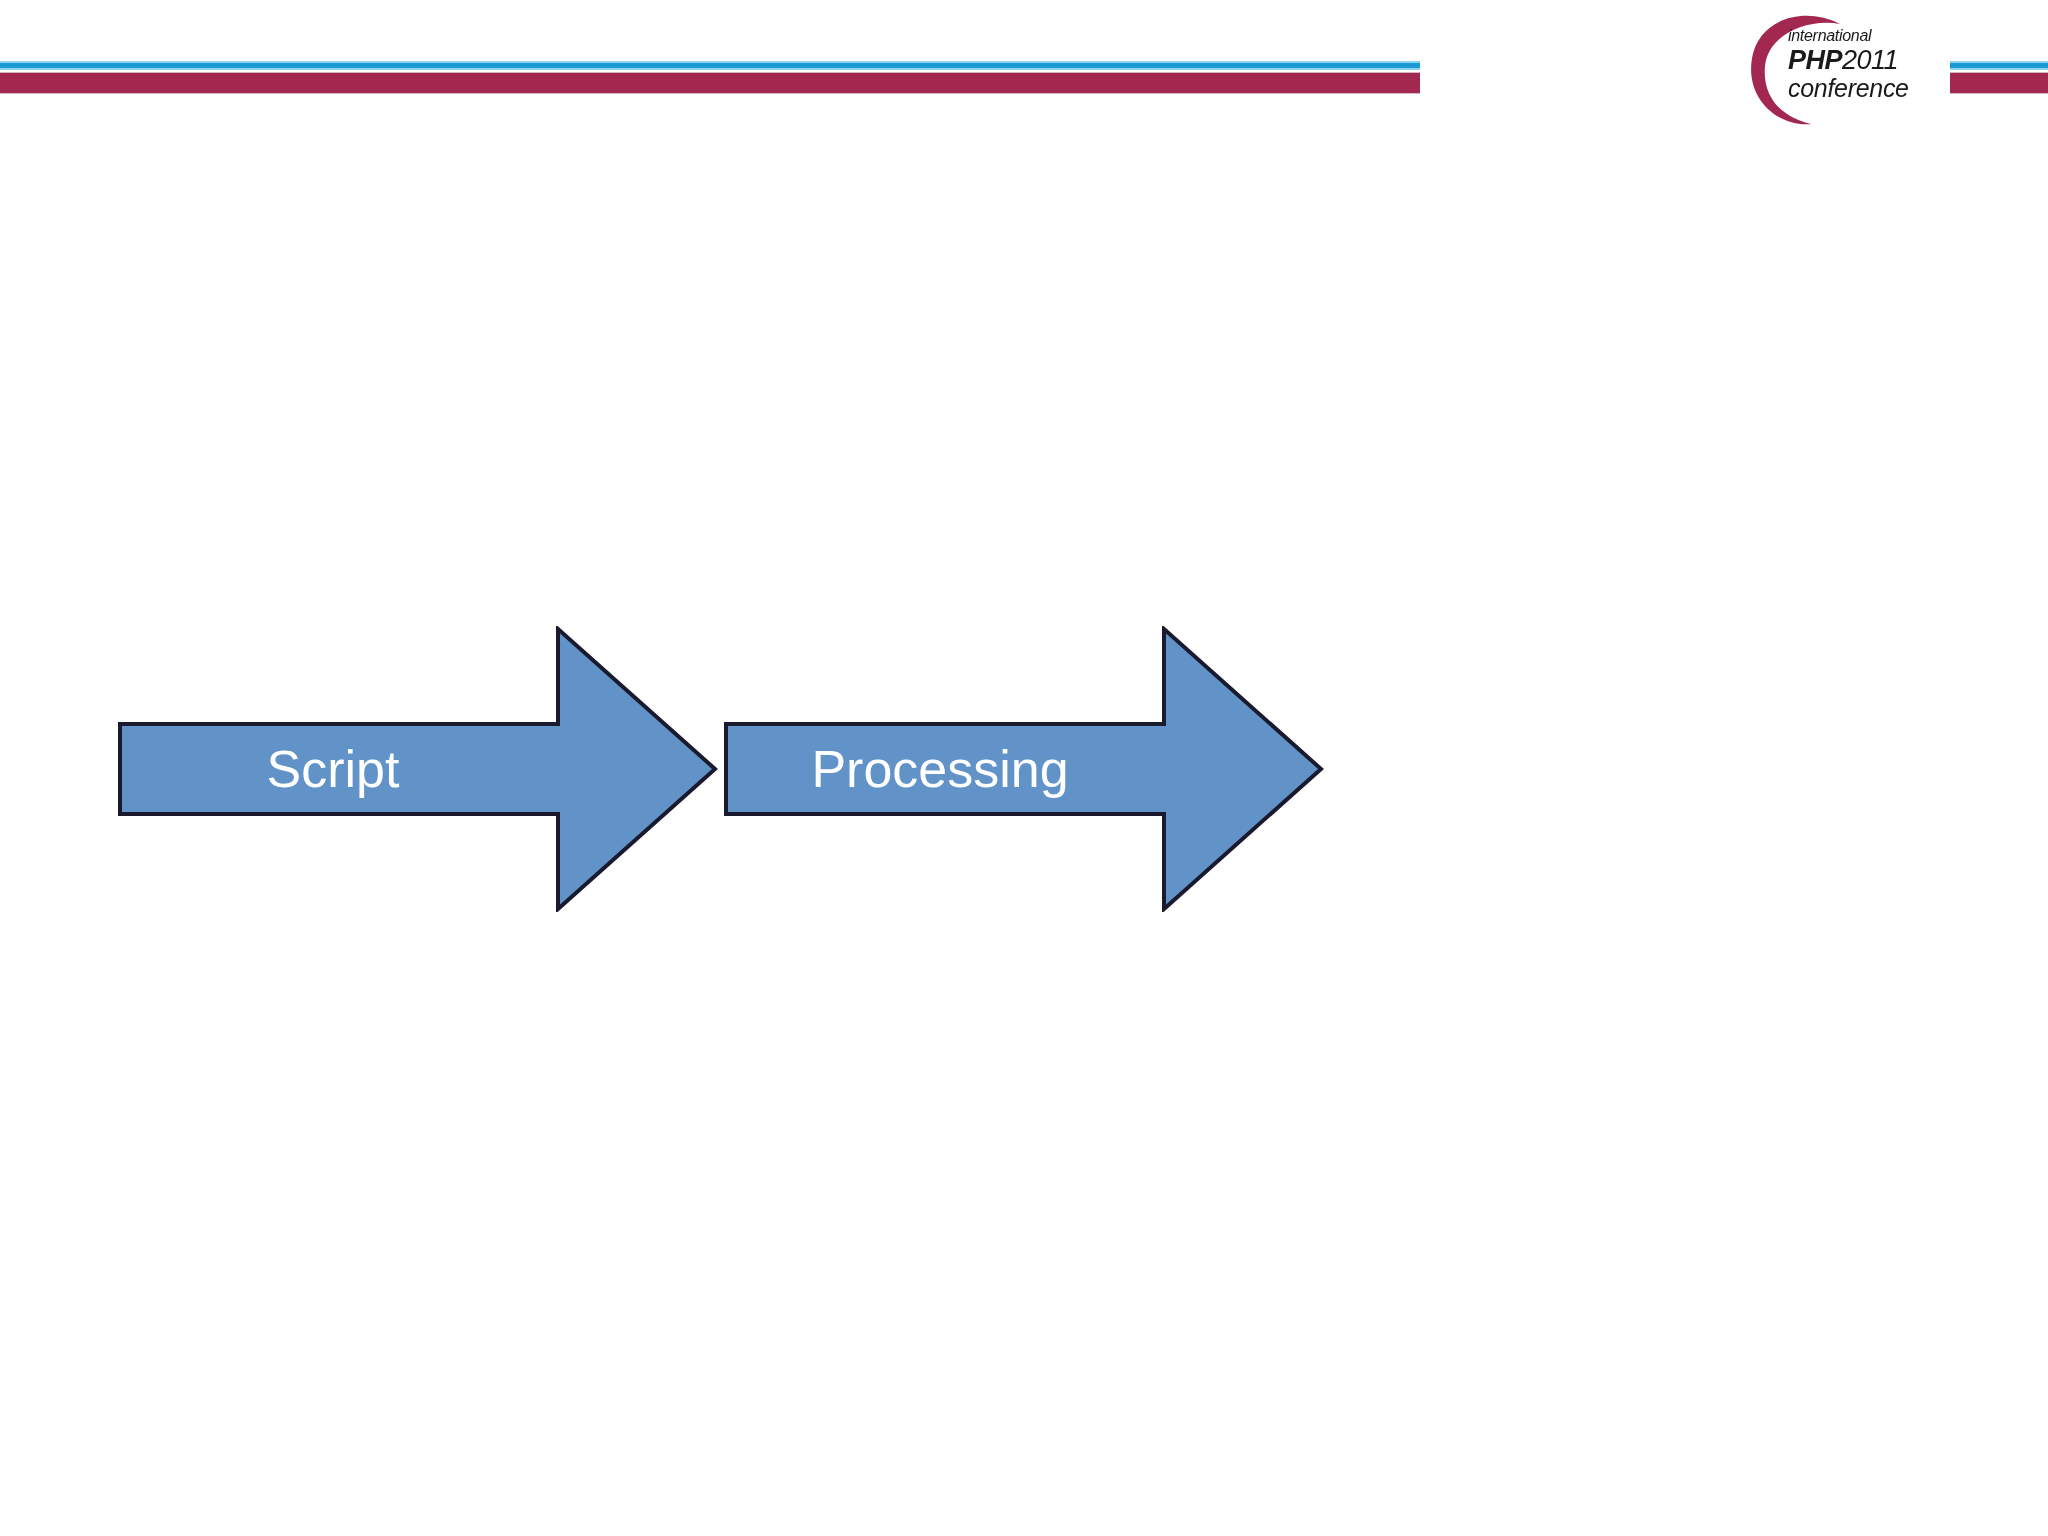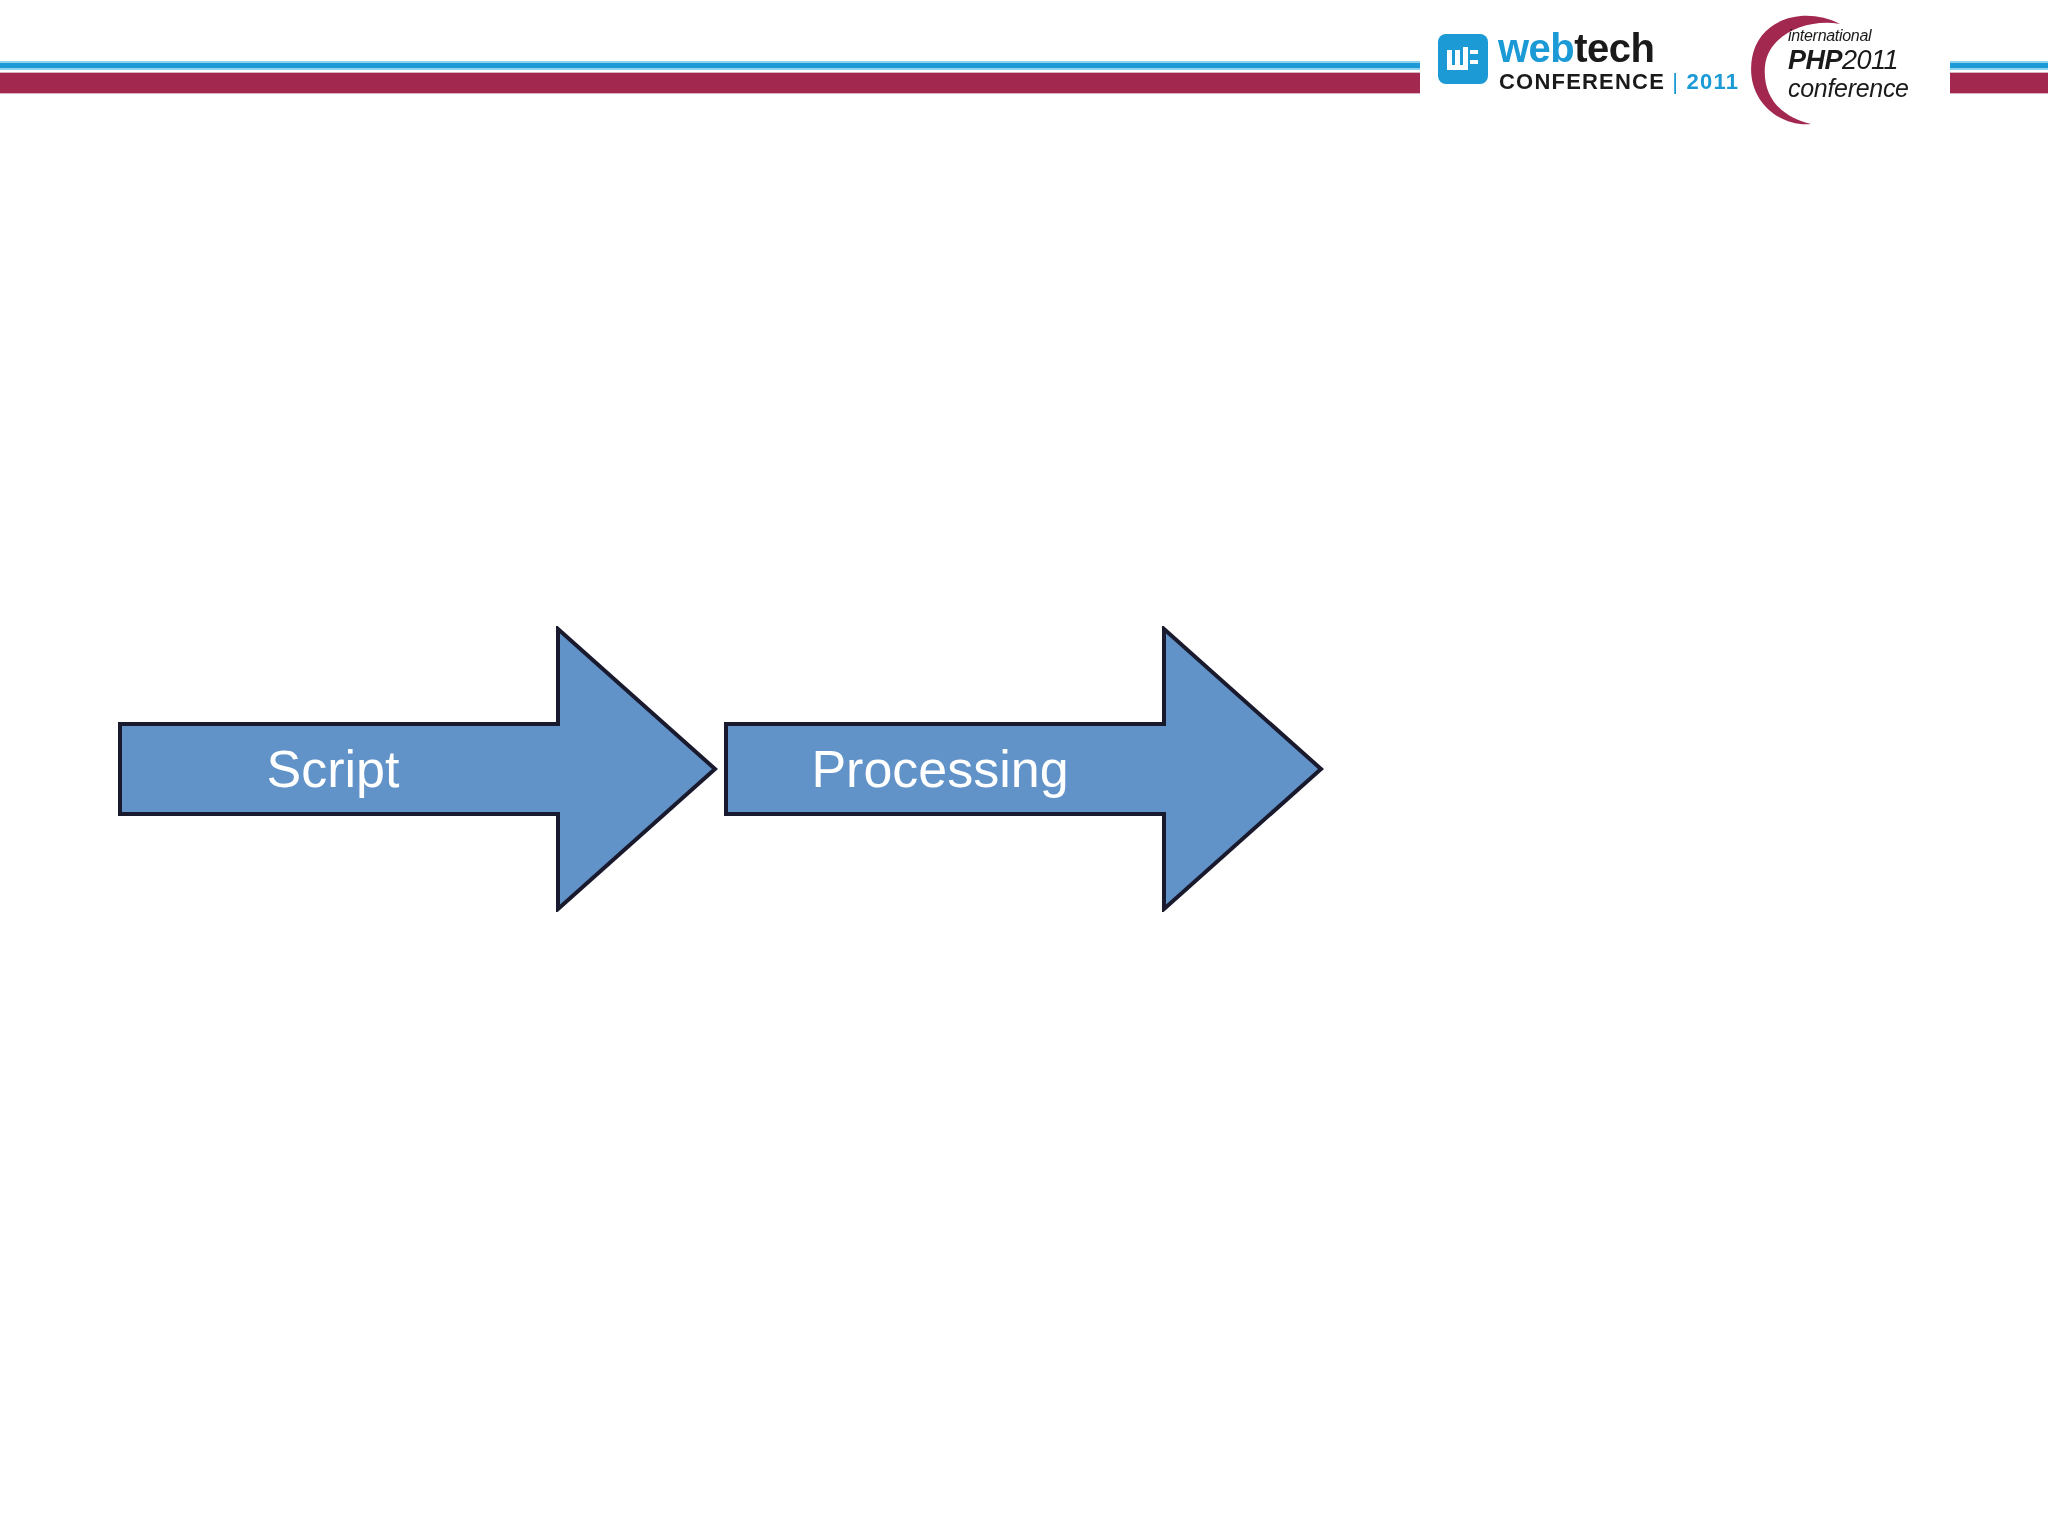--- a/index.html
+++ b/index.html
@@ -201,20 +201,6 @@
     <div class="rule-crimson"></div>
     <div class="logo-plate"></div>
 
-    <div class="logo-webtech">
-      <div class="wt-mark">
-        <div class="wt-mark-glyph">
-          <i class="wt-g1"></i>
-            <i class="wt-g2"></i>
-            <i class="wt-g3"></i>
-          <i class="wt-g4"></i>
-            <i class="wt-g5"></i>
-            <i class="wt-g6"></i>
-        </div>
-      </div>
-      <div class="wt-wordmark"><span class="wt-web">web</span><span class="wt-tech">tech</span></div>
-      <div class="wt-sub"><span>CONFERENCE</span>&nbsp;<span class="sep">|</span>&nbsp;<span class="year">2011</span></div>
-    </div>
 
     <div class="logo-php">
       <svg class="php-swoosh" viewBox="0 0 120 120">

